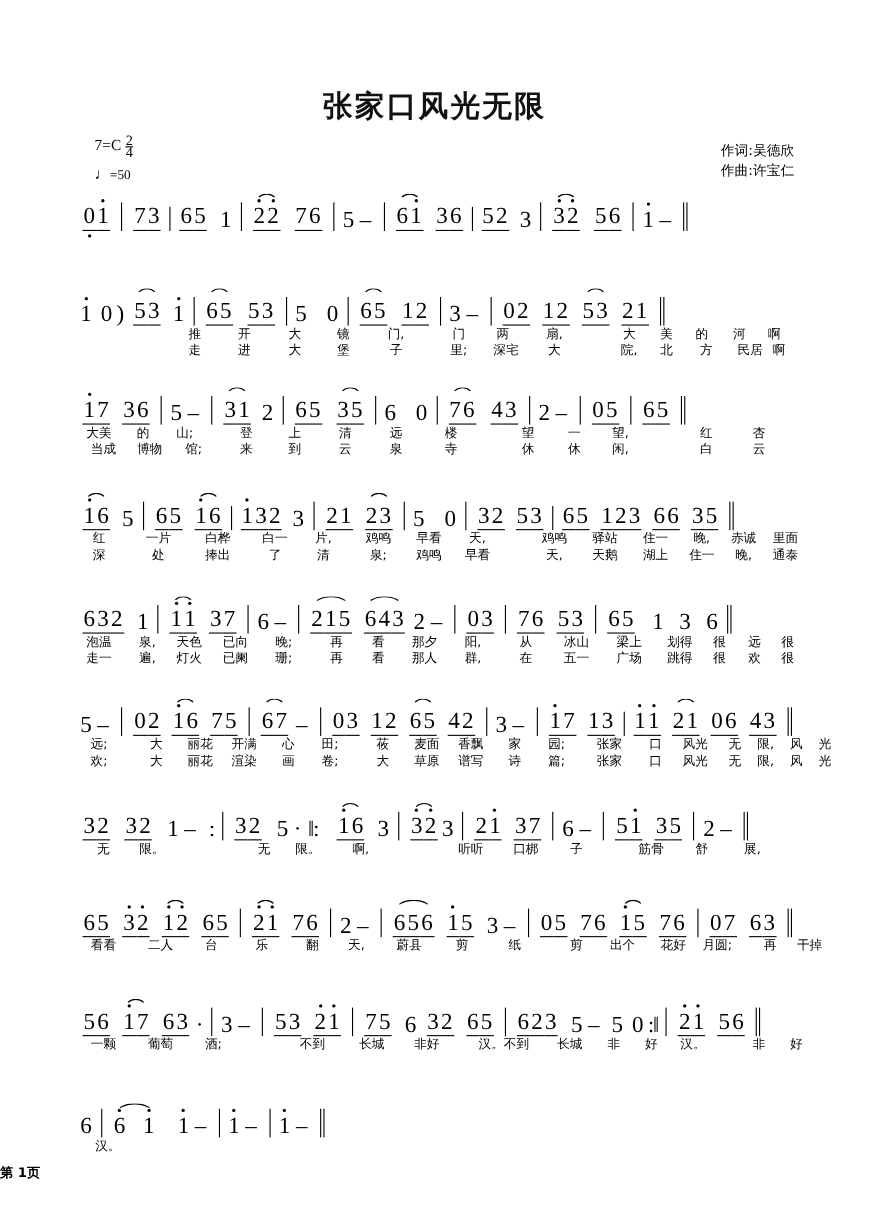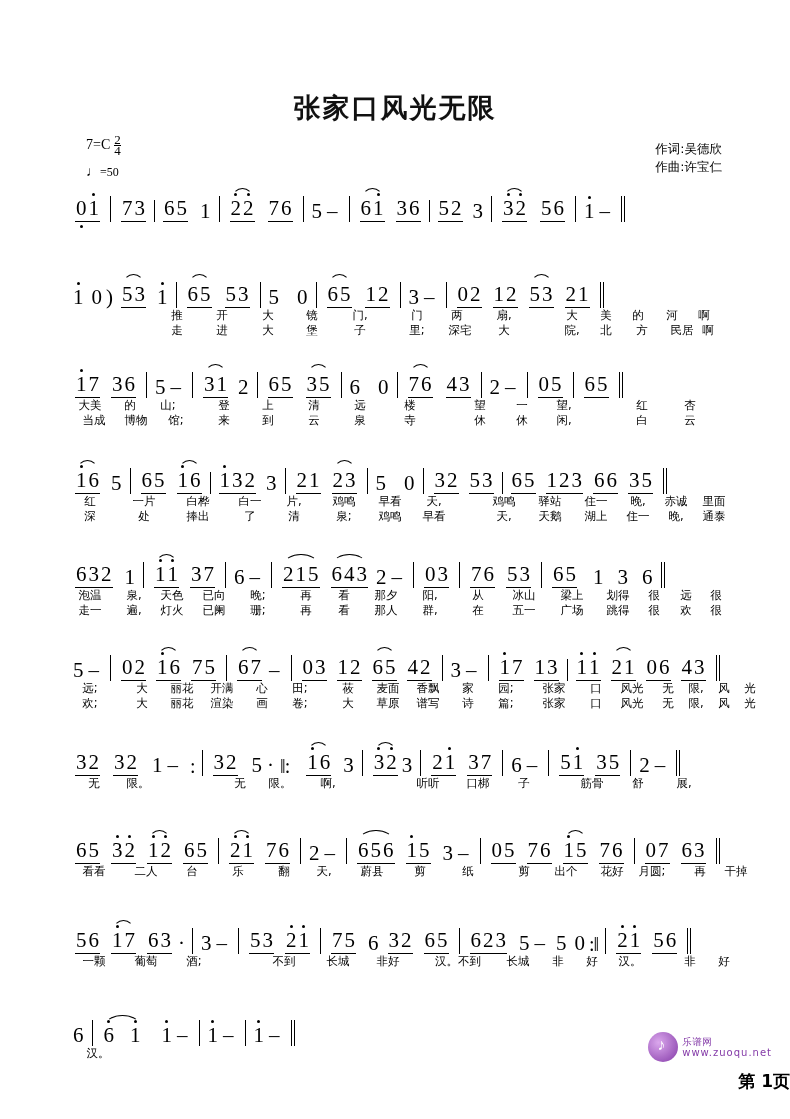--- a/index.html
+++ b/index.html
@@ -17,7 +17,7 @@
   }
   .sheet {
     position: absolute;
-    left: 0; top: 12px;
+    left: 0; top: 0;
     width: 790px;
     height: 1062px;
   }

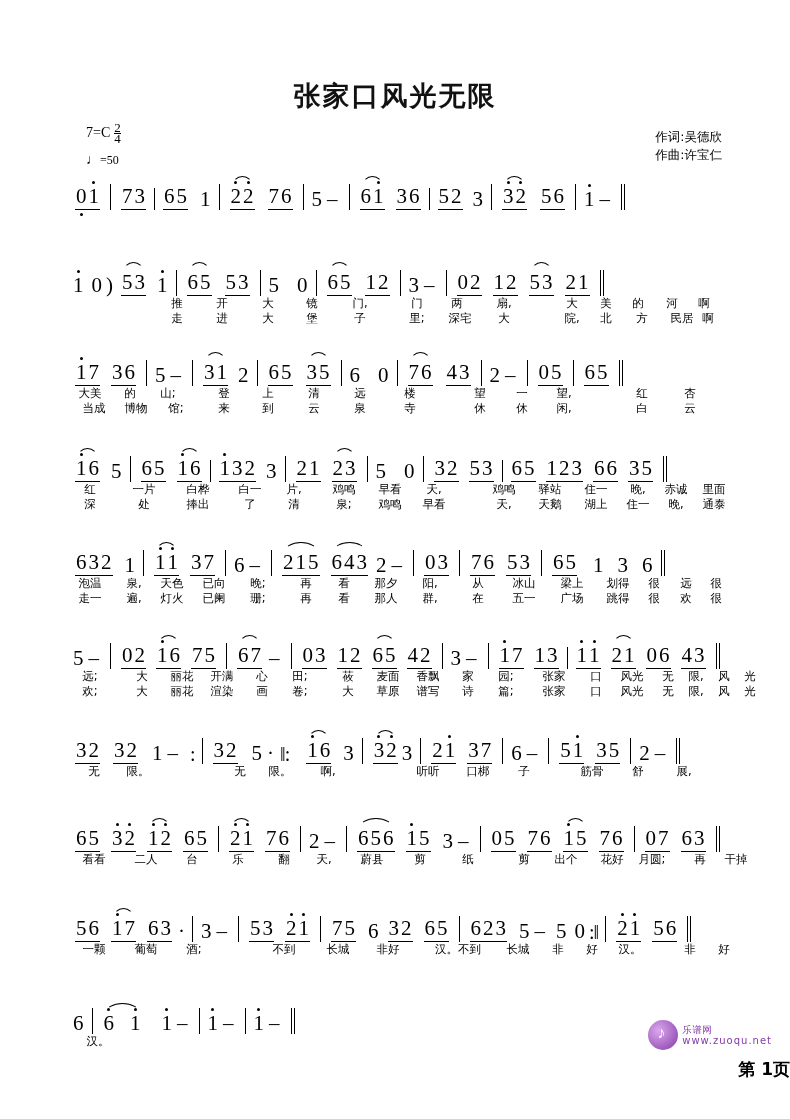--- a/index.html
+++ b/index.html
@@ -1134,13 +1134,6 @@
 
   <div class="pagenum">第 1页</div>
 
-  <div class="watermark">
-    <div class="wm-circle"></div>
-    <div class="wm-text">
-      <div class="cn">乐谱网</div>
-      <div class="url">www.zuoqu.net</div>
-    </div>
-  </div>
 
 </div>
 

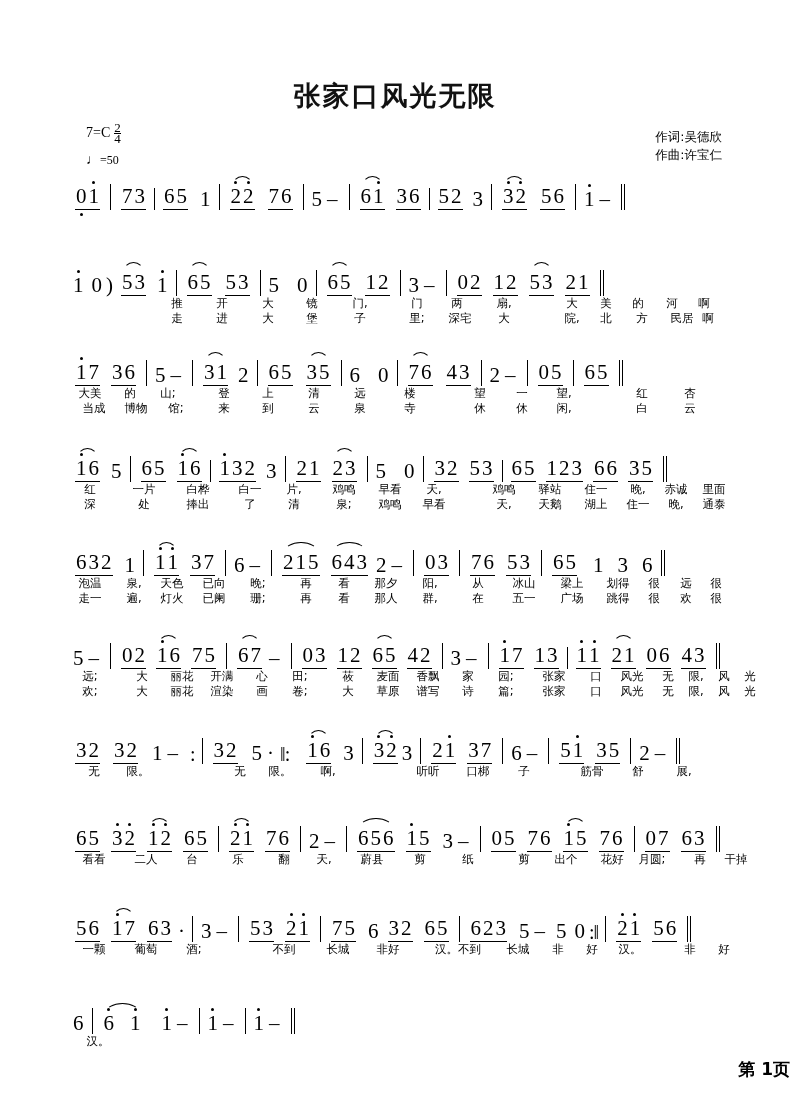--- a/index.html
+++ b/index.html
@@ -174,8 +174,8 @@
     position: absolute;
     left: 0; width: 790px;
     top: 1058px;
-    text-align: right;
-    font-size: 17px;
+    text-align: left;
+    font-size: 12px;
     font-family: "DejaVu Sans", sans-serif;
     font-weight: bold;
   }

